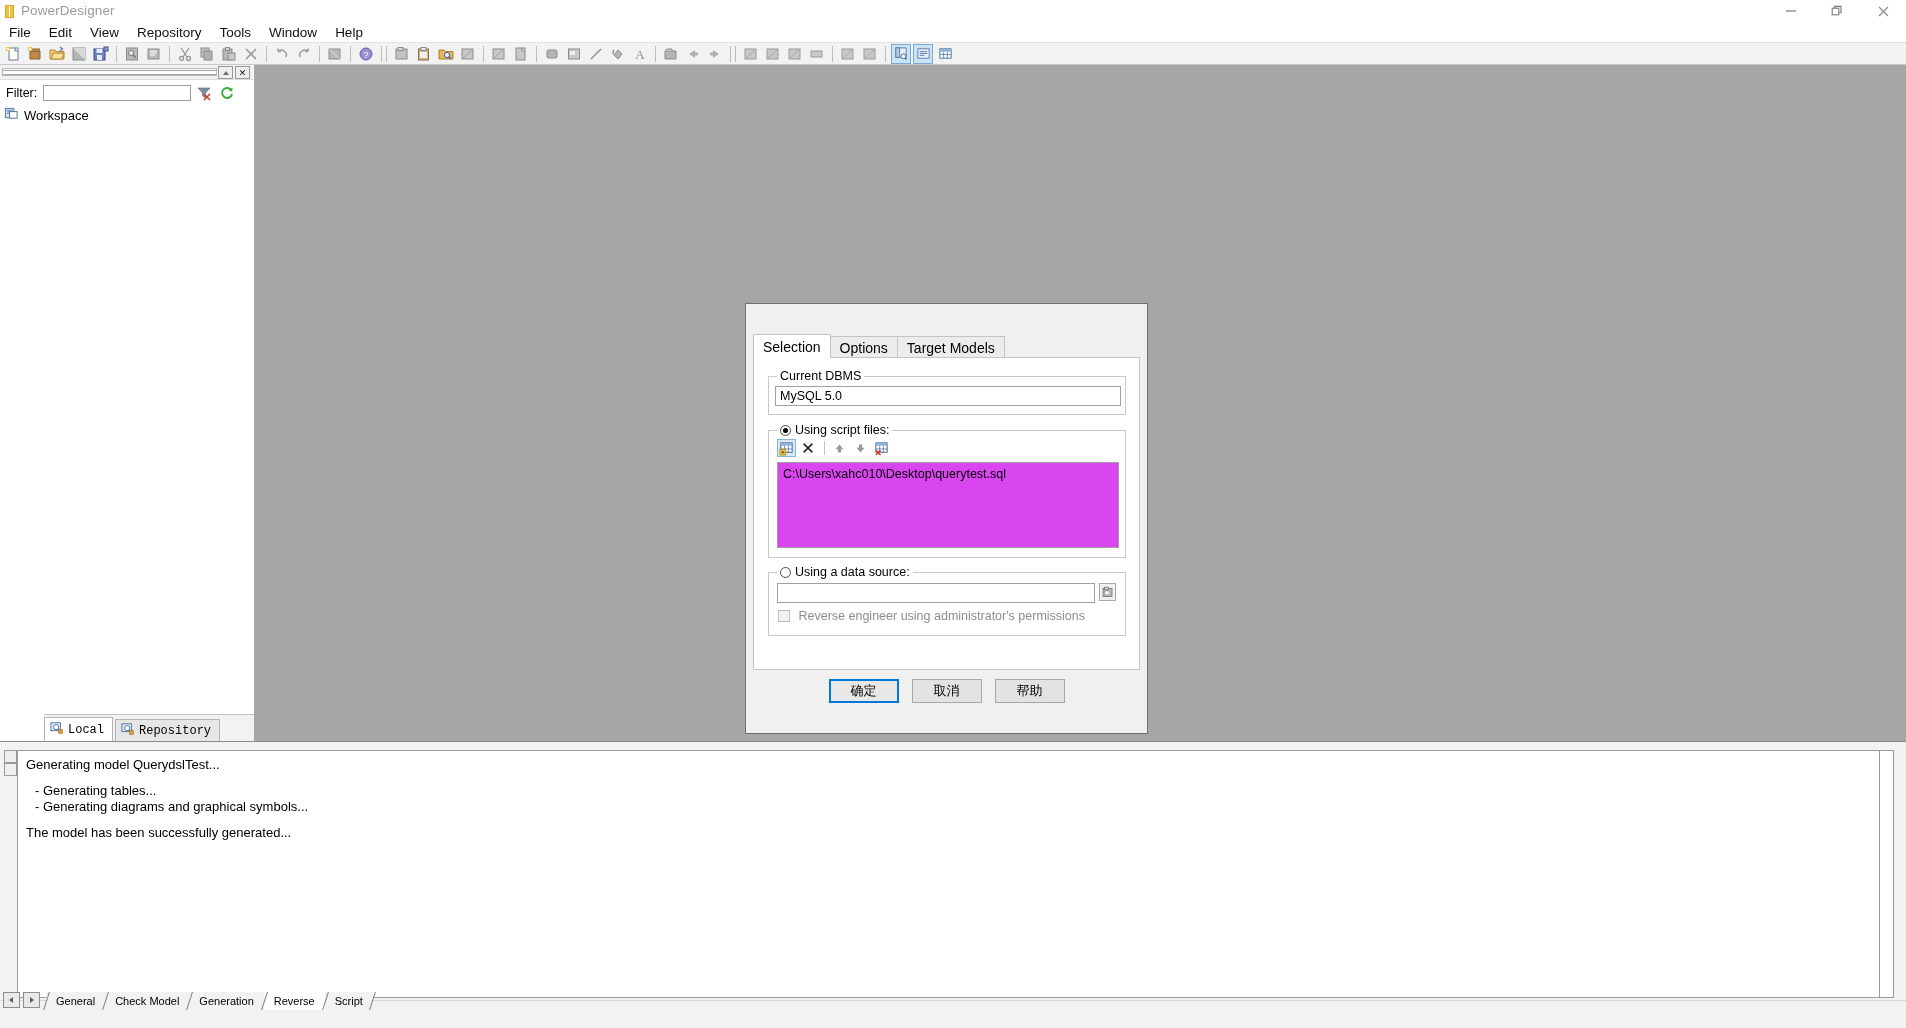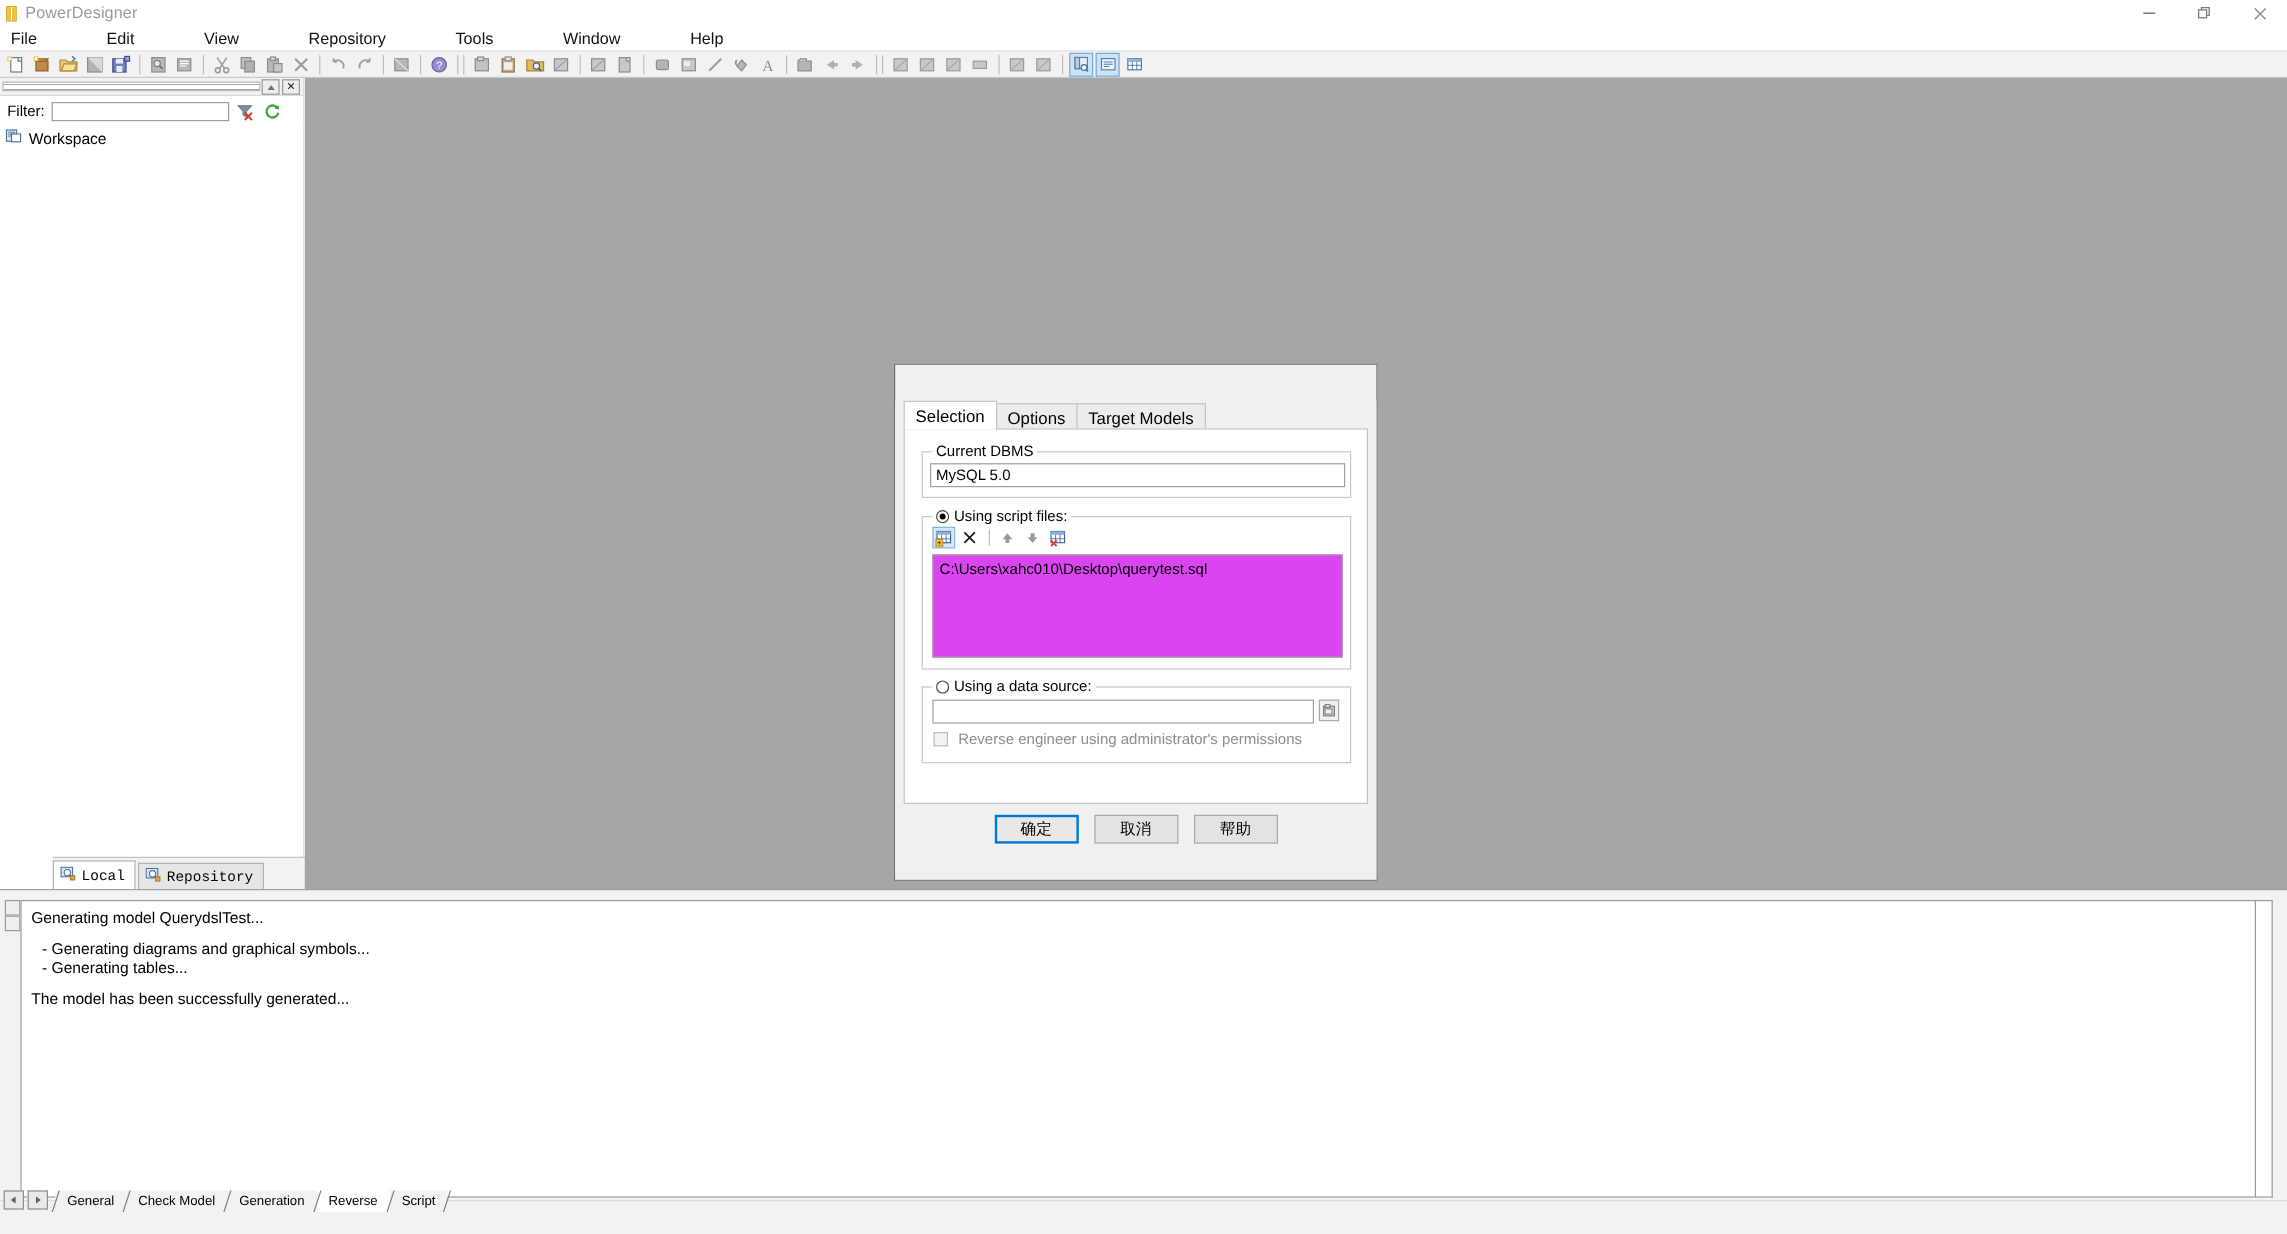--- a/index.html
+++ b/index.html
@@ -22,7 +22,7 @@
   .tb-btn svg{display:block;}
 
   
-  .menubar{position:absolute;left:0;top:22px;width:1906px;height:20px;background:#ffffff;display:flex;align-items:center;gap:40px;}
+  .menubar{position:absolute;left:0;top:22px;width:1906px;height:20px;background:#ffffff;display:flex;align-items:center;}
   .menu-item{padding:1px 9px;font-size:13.5px;color:#111;cursor:default;}
 
   

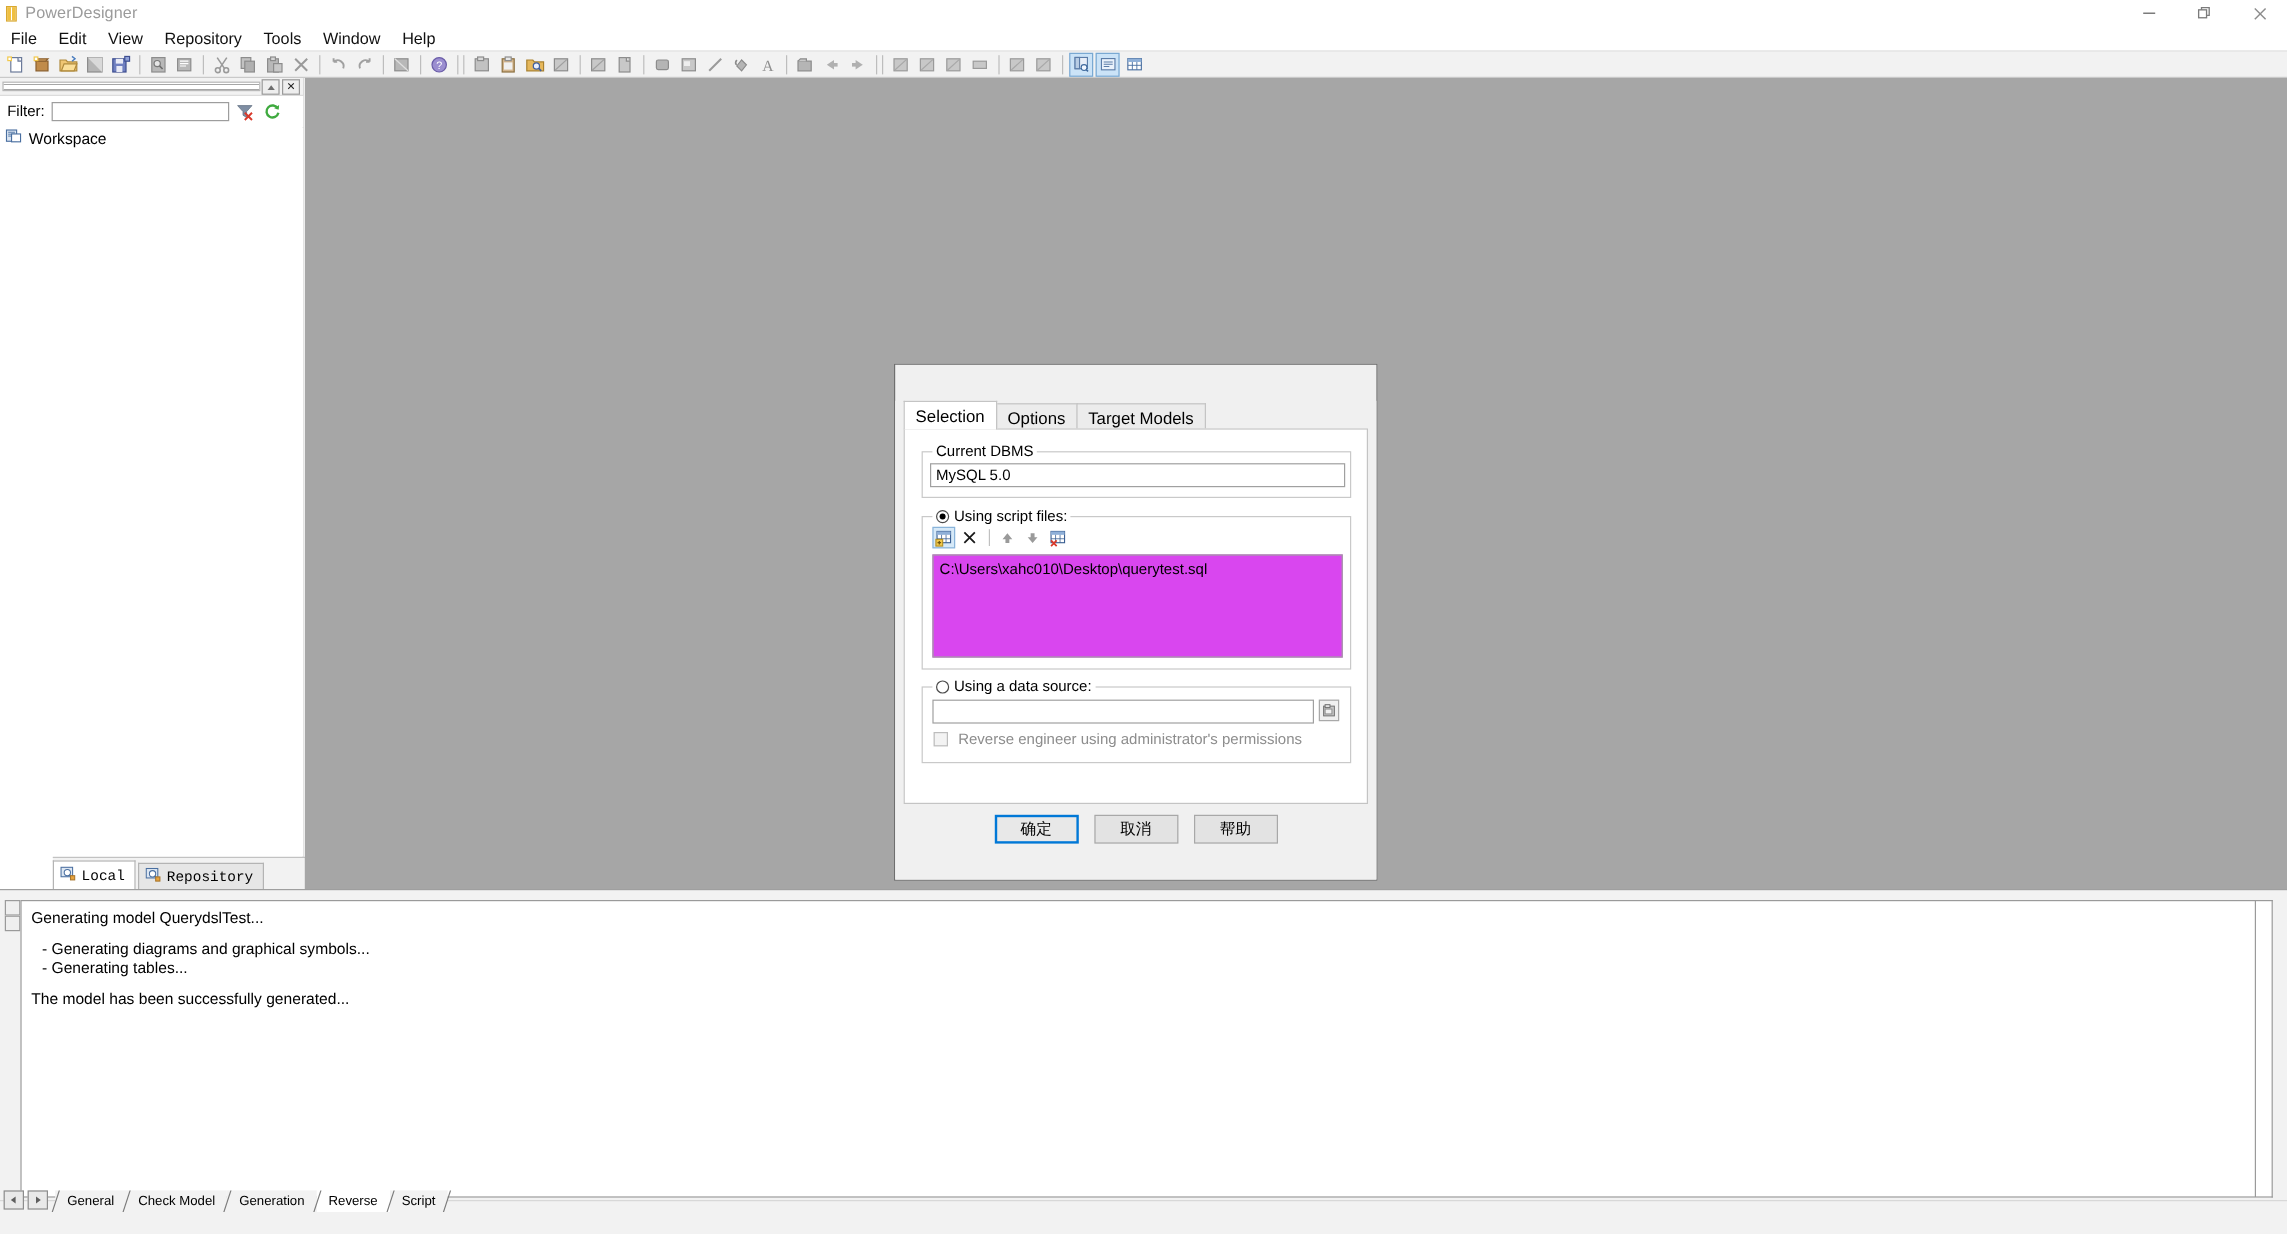--- a/index.html
+++ b/index.html
@@ -510,8 +510,8 @@
       <div class="out-text">
         <div>Generating model QuerydslTest...</div>
         <div class="blank"></div>
+        <div class="indent">- Generating tables...</div>
         <div class="indent">- Generating diagrams and graphical symbols...</div>
-        <div class="indent">- Generating tables...</div>
         <div class="blank"></div>
         <div>The model has been successfully generated...</div>
       </div>

